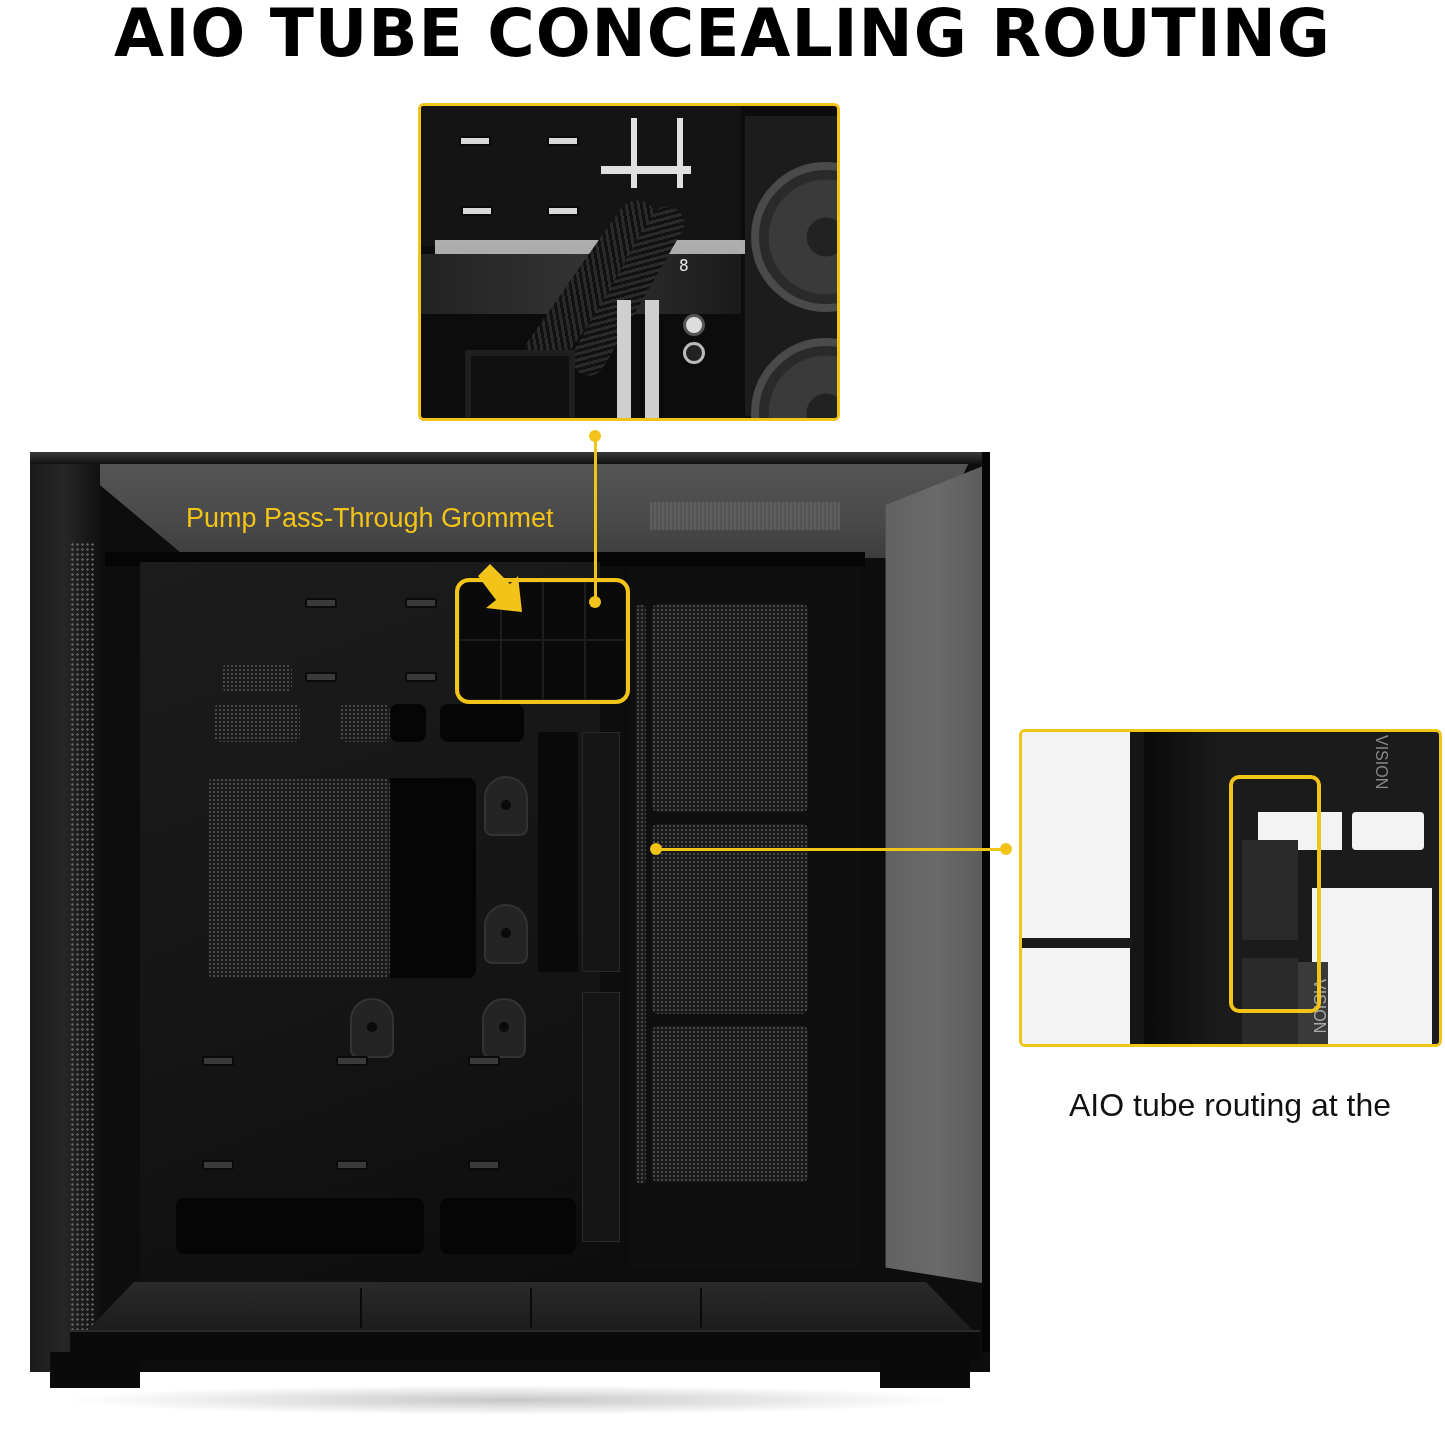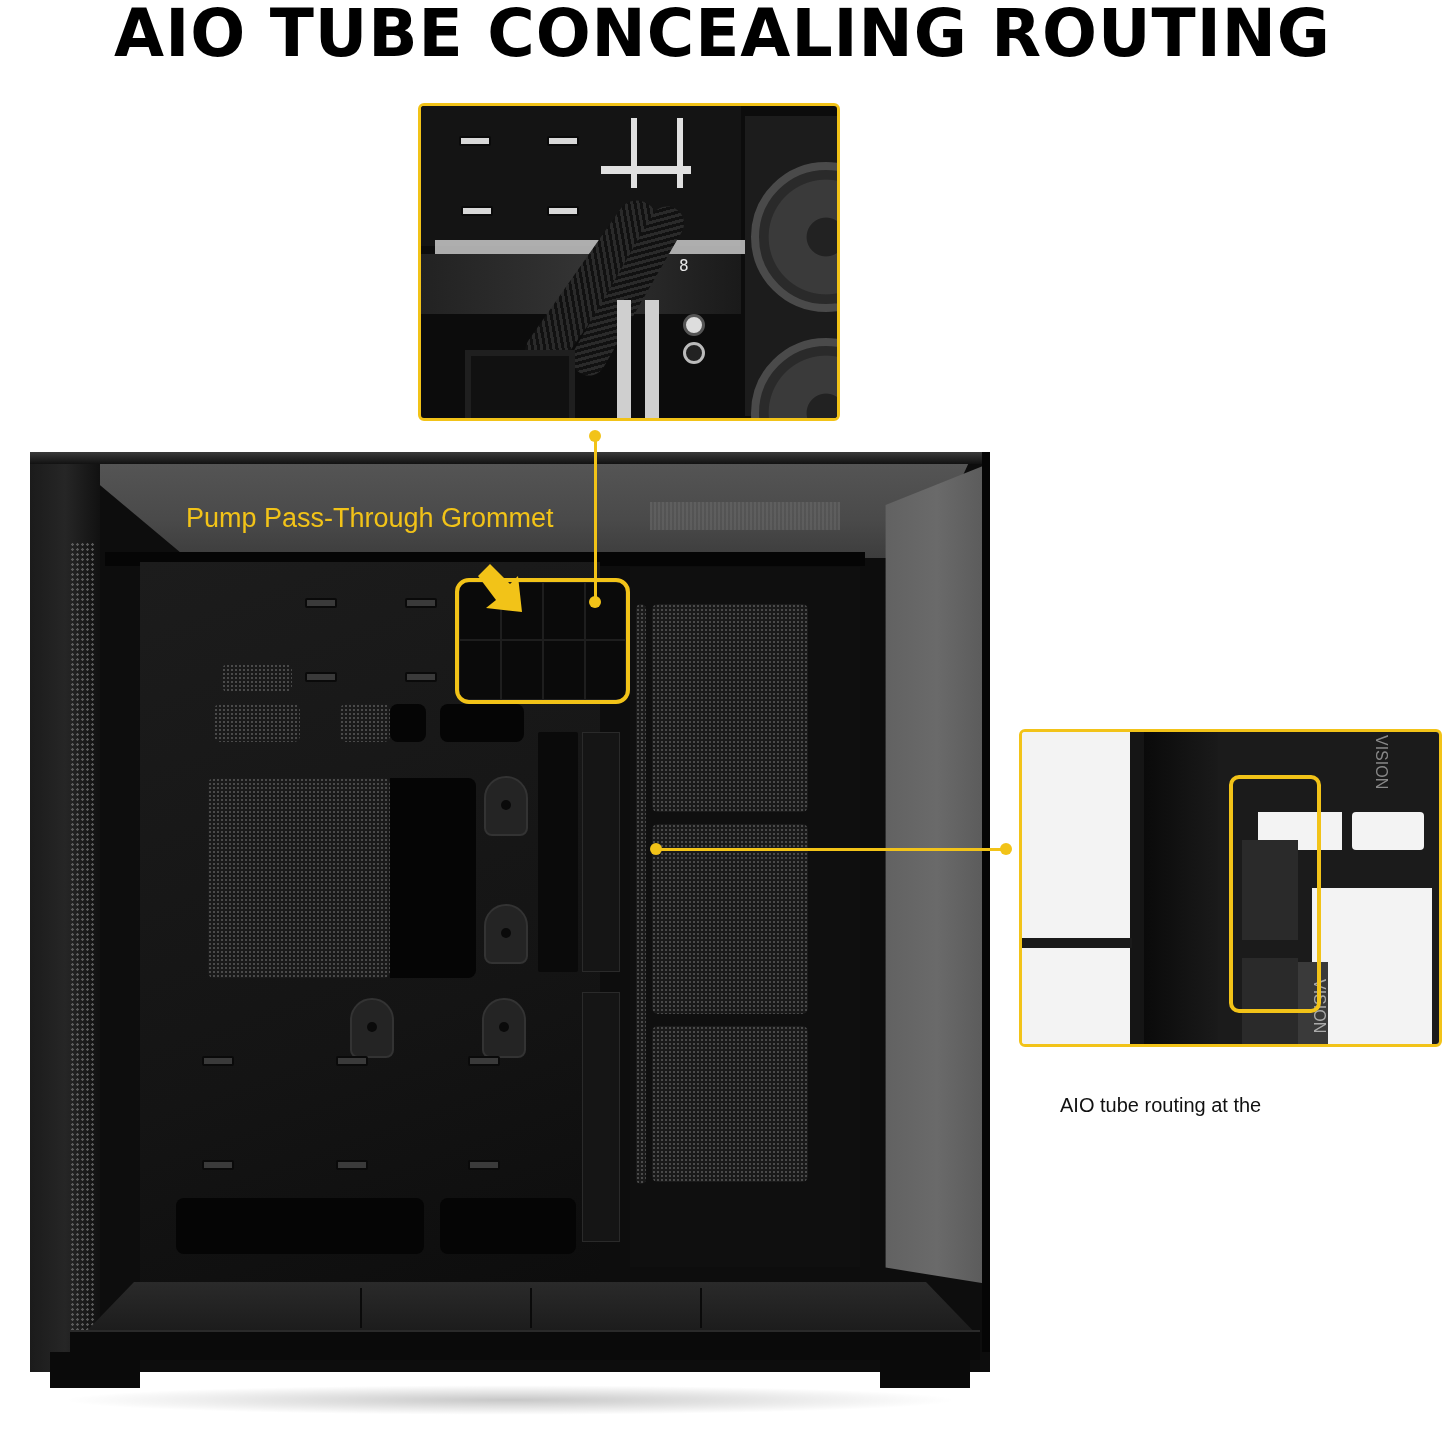--- a/index.html
+++ b/index.html
@@ -121,8 +121,8 @@
     font-family: "Liberation Sans", sans-serif; white-space: nowrap; text-align: center;
   }
   .caption {
-    position: absolute; left: 1060px; top: 1090px; width: 340px; 
-    font-size: 20px; line-height: 30px; color: #111;
+    position: absolute; left: 1060px; top: 1090px; width: 340px; text-align: center;
+    font-size: 32px; line-height: 30px; color: #111;
   }
   .caption div { display: block; }
 </style>

